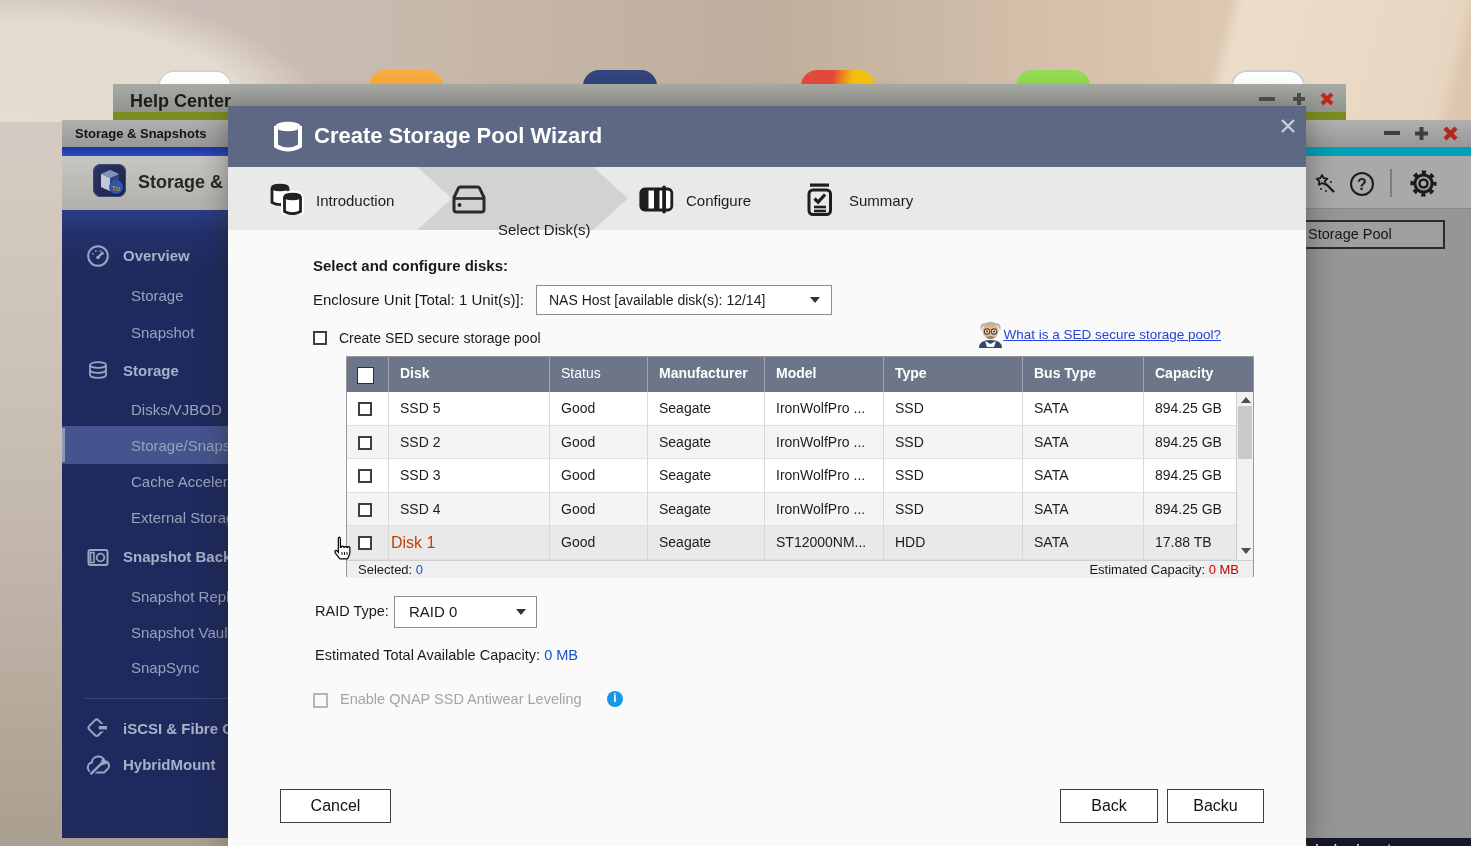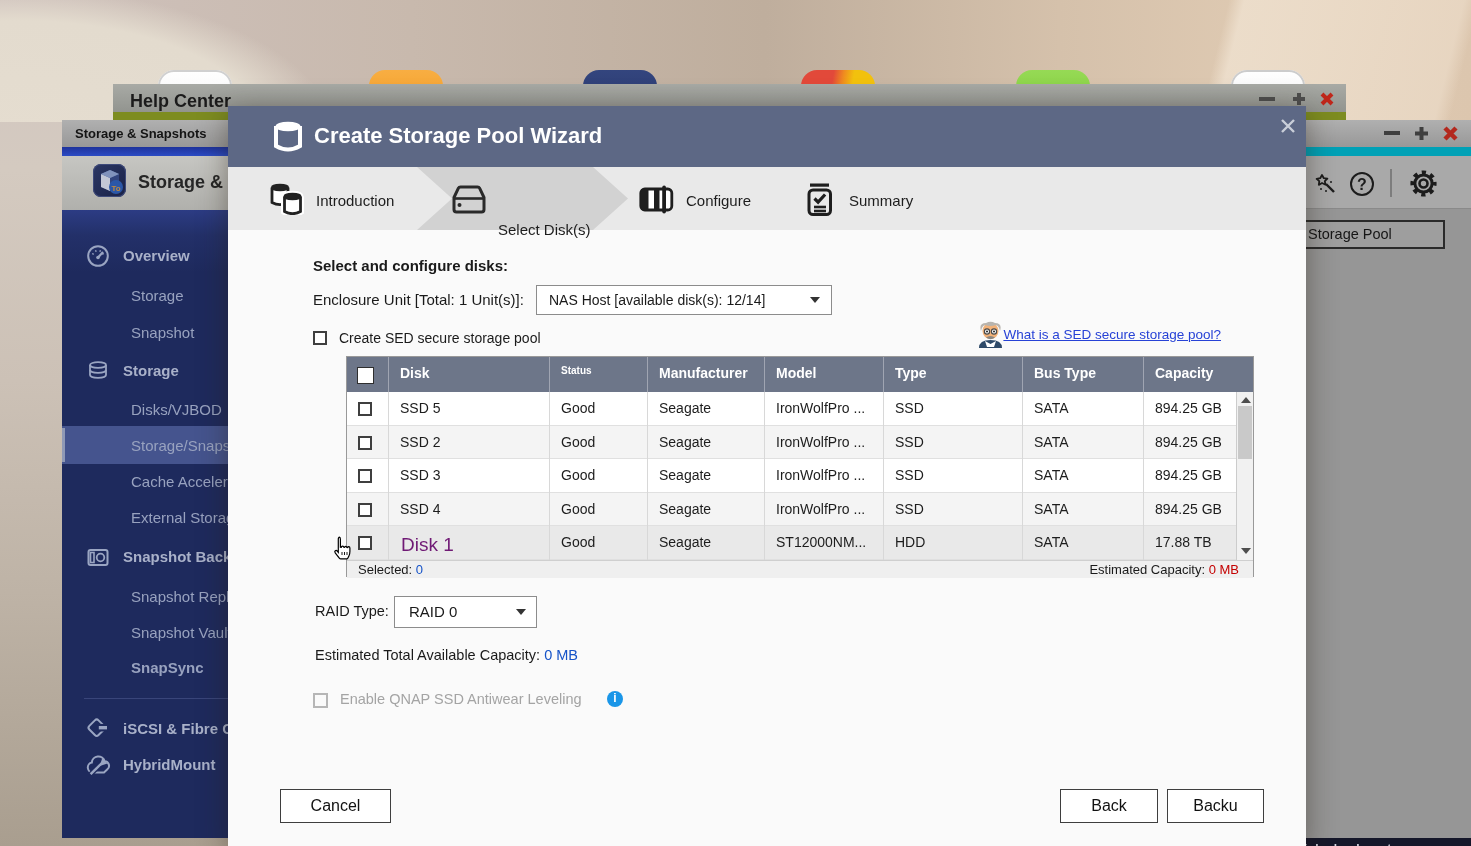--- a/index.html
+++ b/index.html
@@ -254,7 +254,7 @@
       <div id="theads">
           <div class="abs" style="left: 53px; top: 8px; font-size: 14px; font-weight: bold; color: rgb(255, 255, 255);">Disk</div>
           <div class="abs" style="left: 41px; top: 0px; width: 1px; height: 35px; background: rgba(255, 255, 255, 0.35);"></div>
-          <div class="abs" style="left: 214px; top: 8px; font-size: 10px; font-weight: bold; color: rgb(255, 255, 255);">Status</div>
+          <div class="abs" style="left: 214px; top: 8px; font-size: 14px; font-weight: normal; color: rgb(255, 255, 255);">Status</div>
           <div class="abs" style="left: 202px; top: 0px; width: 1px; height: 35px; background: rgba(255, 255, 255, 0.35);"></div>
           <div class="abs" style="left: 312px; top: 8px; font-size: 14px; font-weight: bold; color: rgb(255, 255, 255);">Manufacturer</div>
           <div class="abs" style="left: 300px; top: 0px; width: 1px; height: 35px; background: rgba(255, 255, 255, 0.35);"></div>

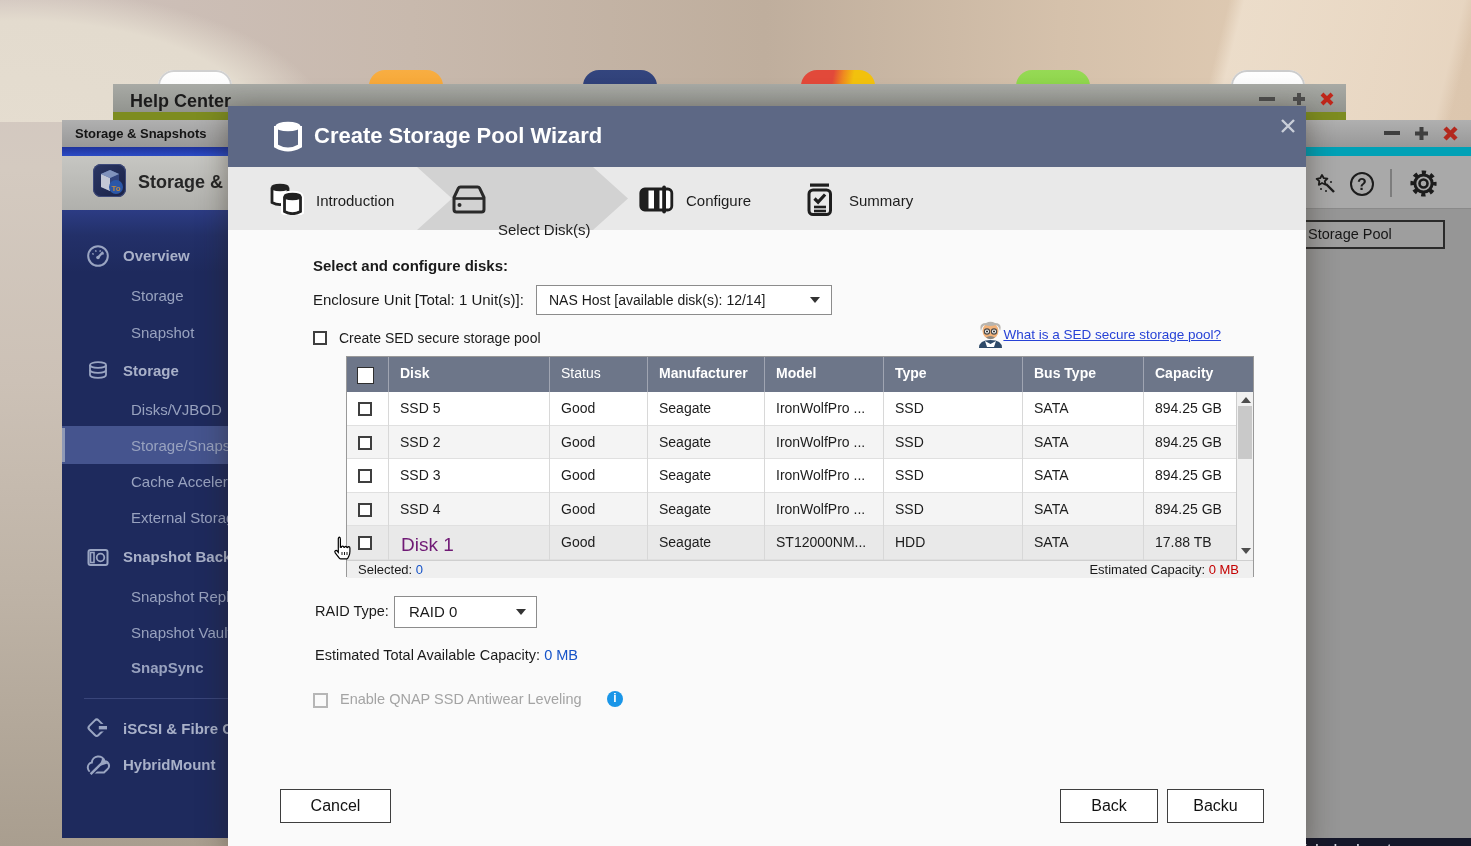--- a/index.html
+++ b/index.html
@@ -334,7 +334,7 @@
           <div class="abs" style="left: 796px; top: 136px; width: 1px; height: 33px; background: rgb(216, 216, 216);"></div>
           <div class="abs" style="left: 0px; top: 169px; width: 889px; height: 34px; background: rgb(233, 233, 233); border-bottom: 1px solid rgb(224, 224, 224); box-sizing: border-box;"></div>
           <div class="abs" style="left: 11px; top: 179px; width: 10px; height: 10px; background: rgb(255, 255, 255); border: 2px solid rgb(63, 63, 63);"></div>
-          <div class="abs" style="left: 54px; top: 177px; font-size: 19px; color: #701a75; white-space: nowrap;">Disk 1</div>
+          <div class="abs" style="left: 44px; top: 177px; font-size: 16px; color: #c2410c; white-space: nowrap;">Disk 1</div>
           <div class="abs" style="left: 214px; top: 177px; font-size: 14px; color: rgb(29, 29, 29); white-space: nowrap;">Good</div>
           <div class="abs" style="left: 312px; top: 177px; font-size: 14px; color: rgb(29, 29, 29); white-space: nowrap;">Seagate</div>
           <div class="abs" style="left: 429px; top: 177px; font-size: 14px; color: rgb(29, 29, 29); white-space: nowrap;">ST12000NM...</div>

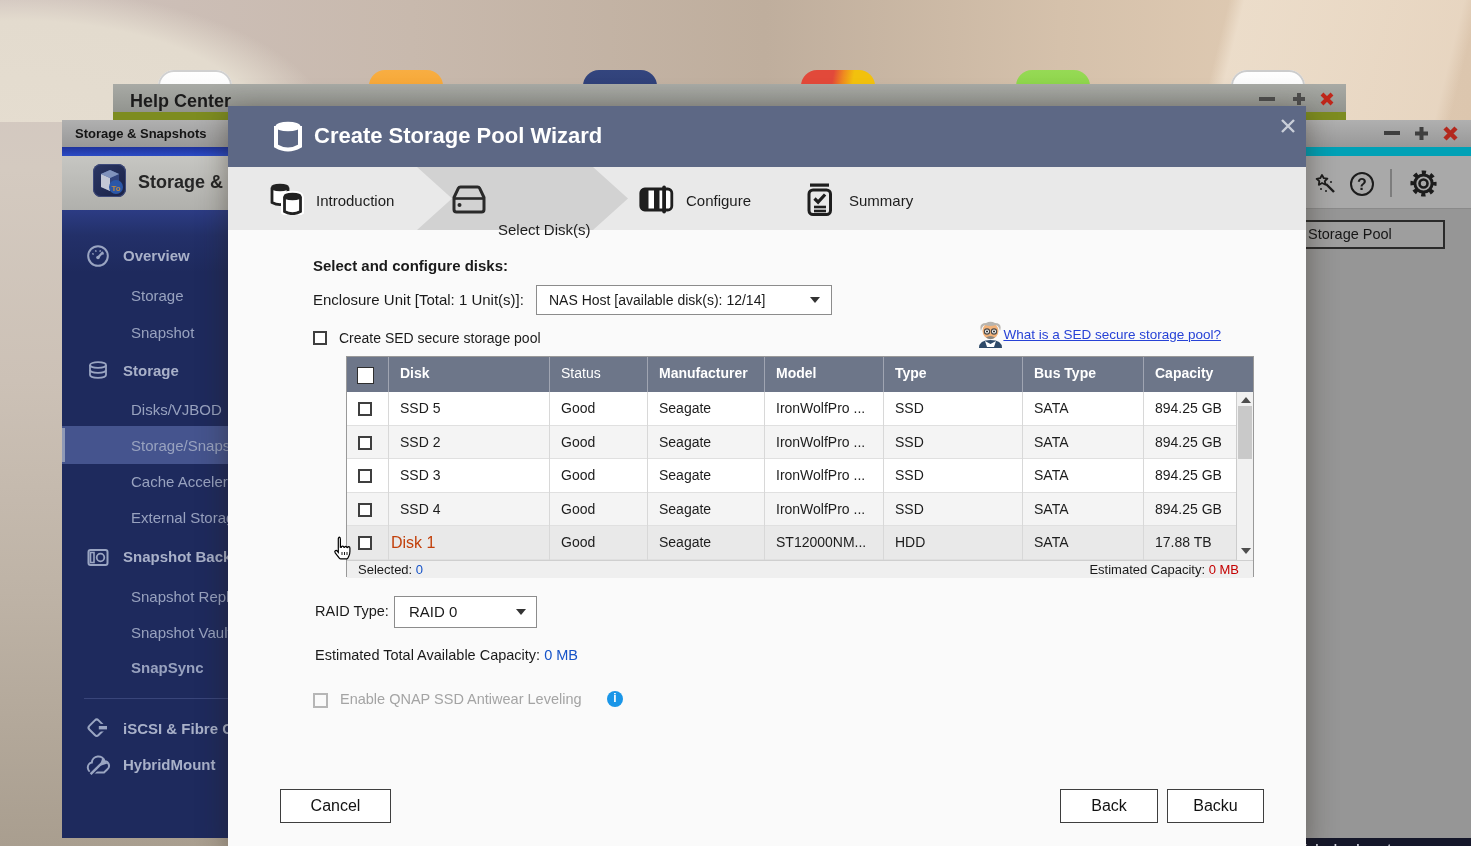--- a/index.html
+++ b/index.html
@@ -108,7 +108,7 @@
             </svg></div>
           <div class="abs" style="left: 69px; top: 378px; font-size: 15px; font-weight: normal; color: rgb(152, 162, 191); white-space: nowrap;">Snapshot Replic</div>
           <div class="abs" style="left: 69px; top: 414px; font-size: 15px; font-weight: normal; color: rgb(152, 162, 191); white-space: nowrap;">Snapshot Vault</div>
-          <div class="abs" style="left: 69px; top: 449px; font-size: 15px; font-weight: bold; color: rgb(152, 162, 191); white-space: nowrap; text-align: right;">SnapSync</div>
+          <div class="abs" style="left: 69px; top: 449px; font-size: 15px; font-weight: normal; color: rgb(152, 162, 191); white-space: nowrap; text-align: right;">SnapSync</div>
           <div class="abs" style="left: 61px; top: 510px; font-size: 15px; font-weight: bold; color: rgb(169, 177, 201); white-space: nowrap;">iSCSI &amp; Fibre Ch</div>
           <div class="abs" style="left: 24px; top: 507px; width: 26px; height: 24px;"><svg width="24" height="24" viewBox="0 0 24 24">
               <rect x="4.2" y="4.2" width="13" height="13" rx="2.6" transform="rotate(45 10.7 10.7)" fill="none" stroke="#9aa5c2" stroke-width="2"></rect>

